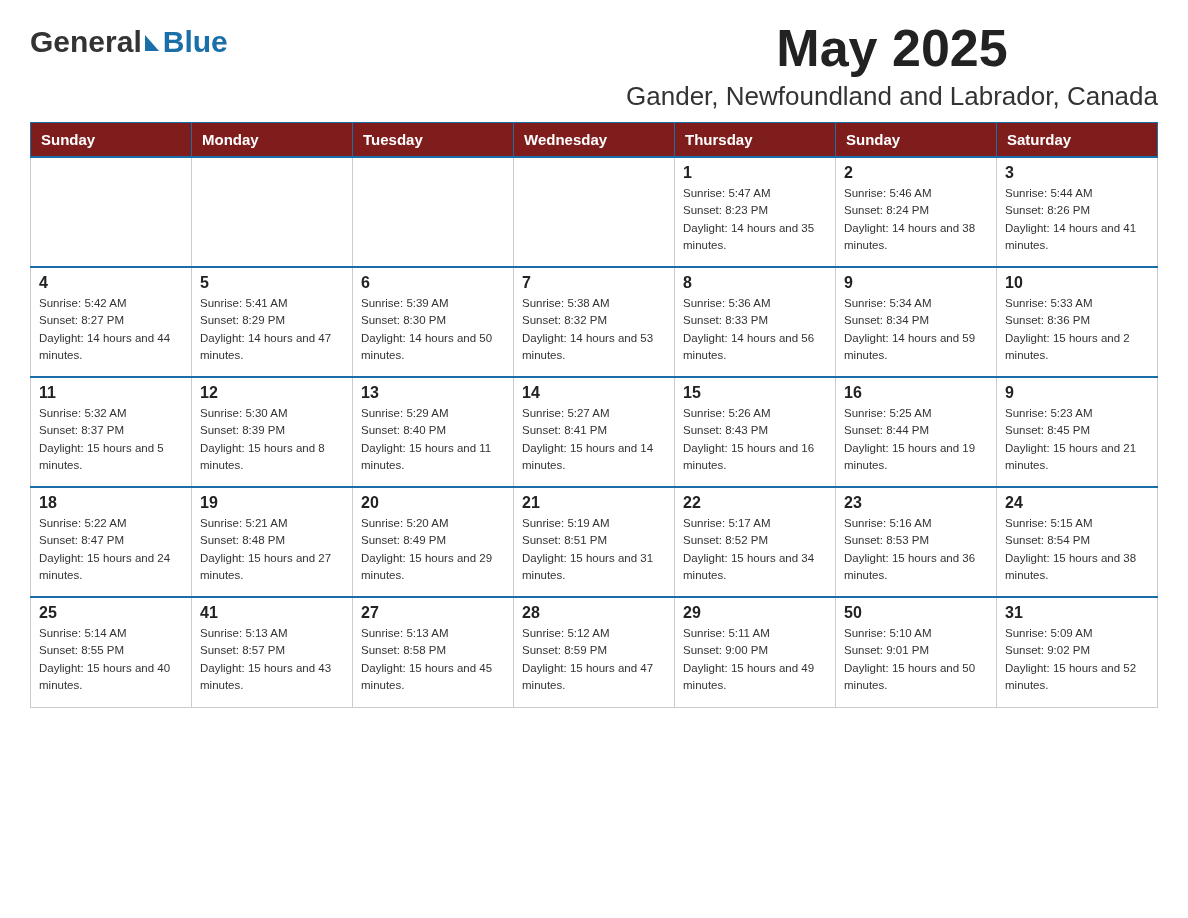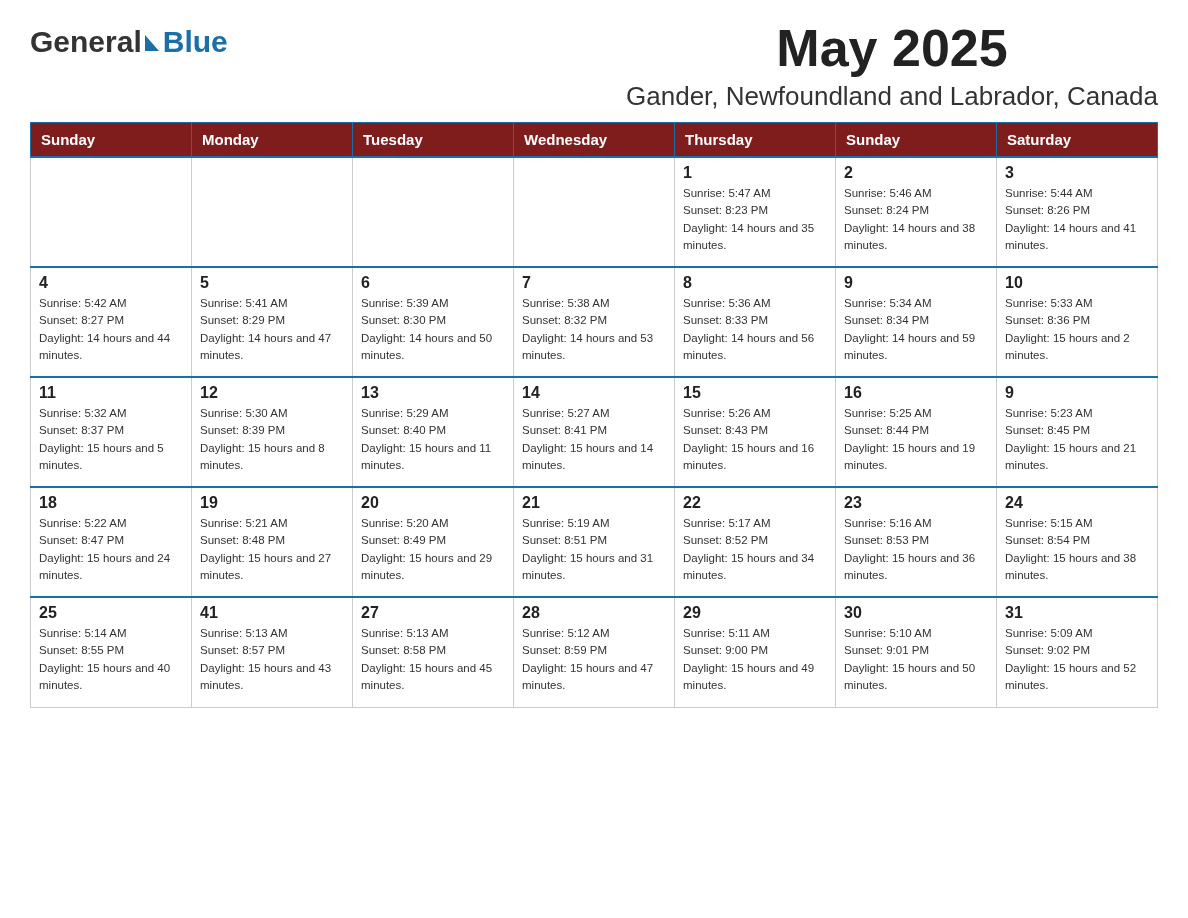--- a/index.html
+++ b/index.html
@@ -268,7 +268,7 @@
           <div class="day-info">Sunrise: 5:11 AM<br>Sunset: 9:00 PM<br>Daylight: 15 hours and 49 minutes.</div>
         </td>
         <td>
-          <span class="day-number">30</span>
+          <span class="day-number">50</span>
           <div class="day-info">Sunrise: 5:10 AM<br>Sunset: 9:01 PM<br>Daylight: 15 hours and 50 minutes.</div>
         </td>
         <td>

